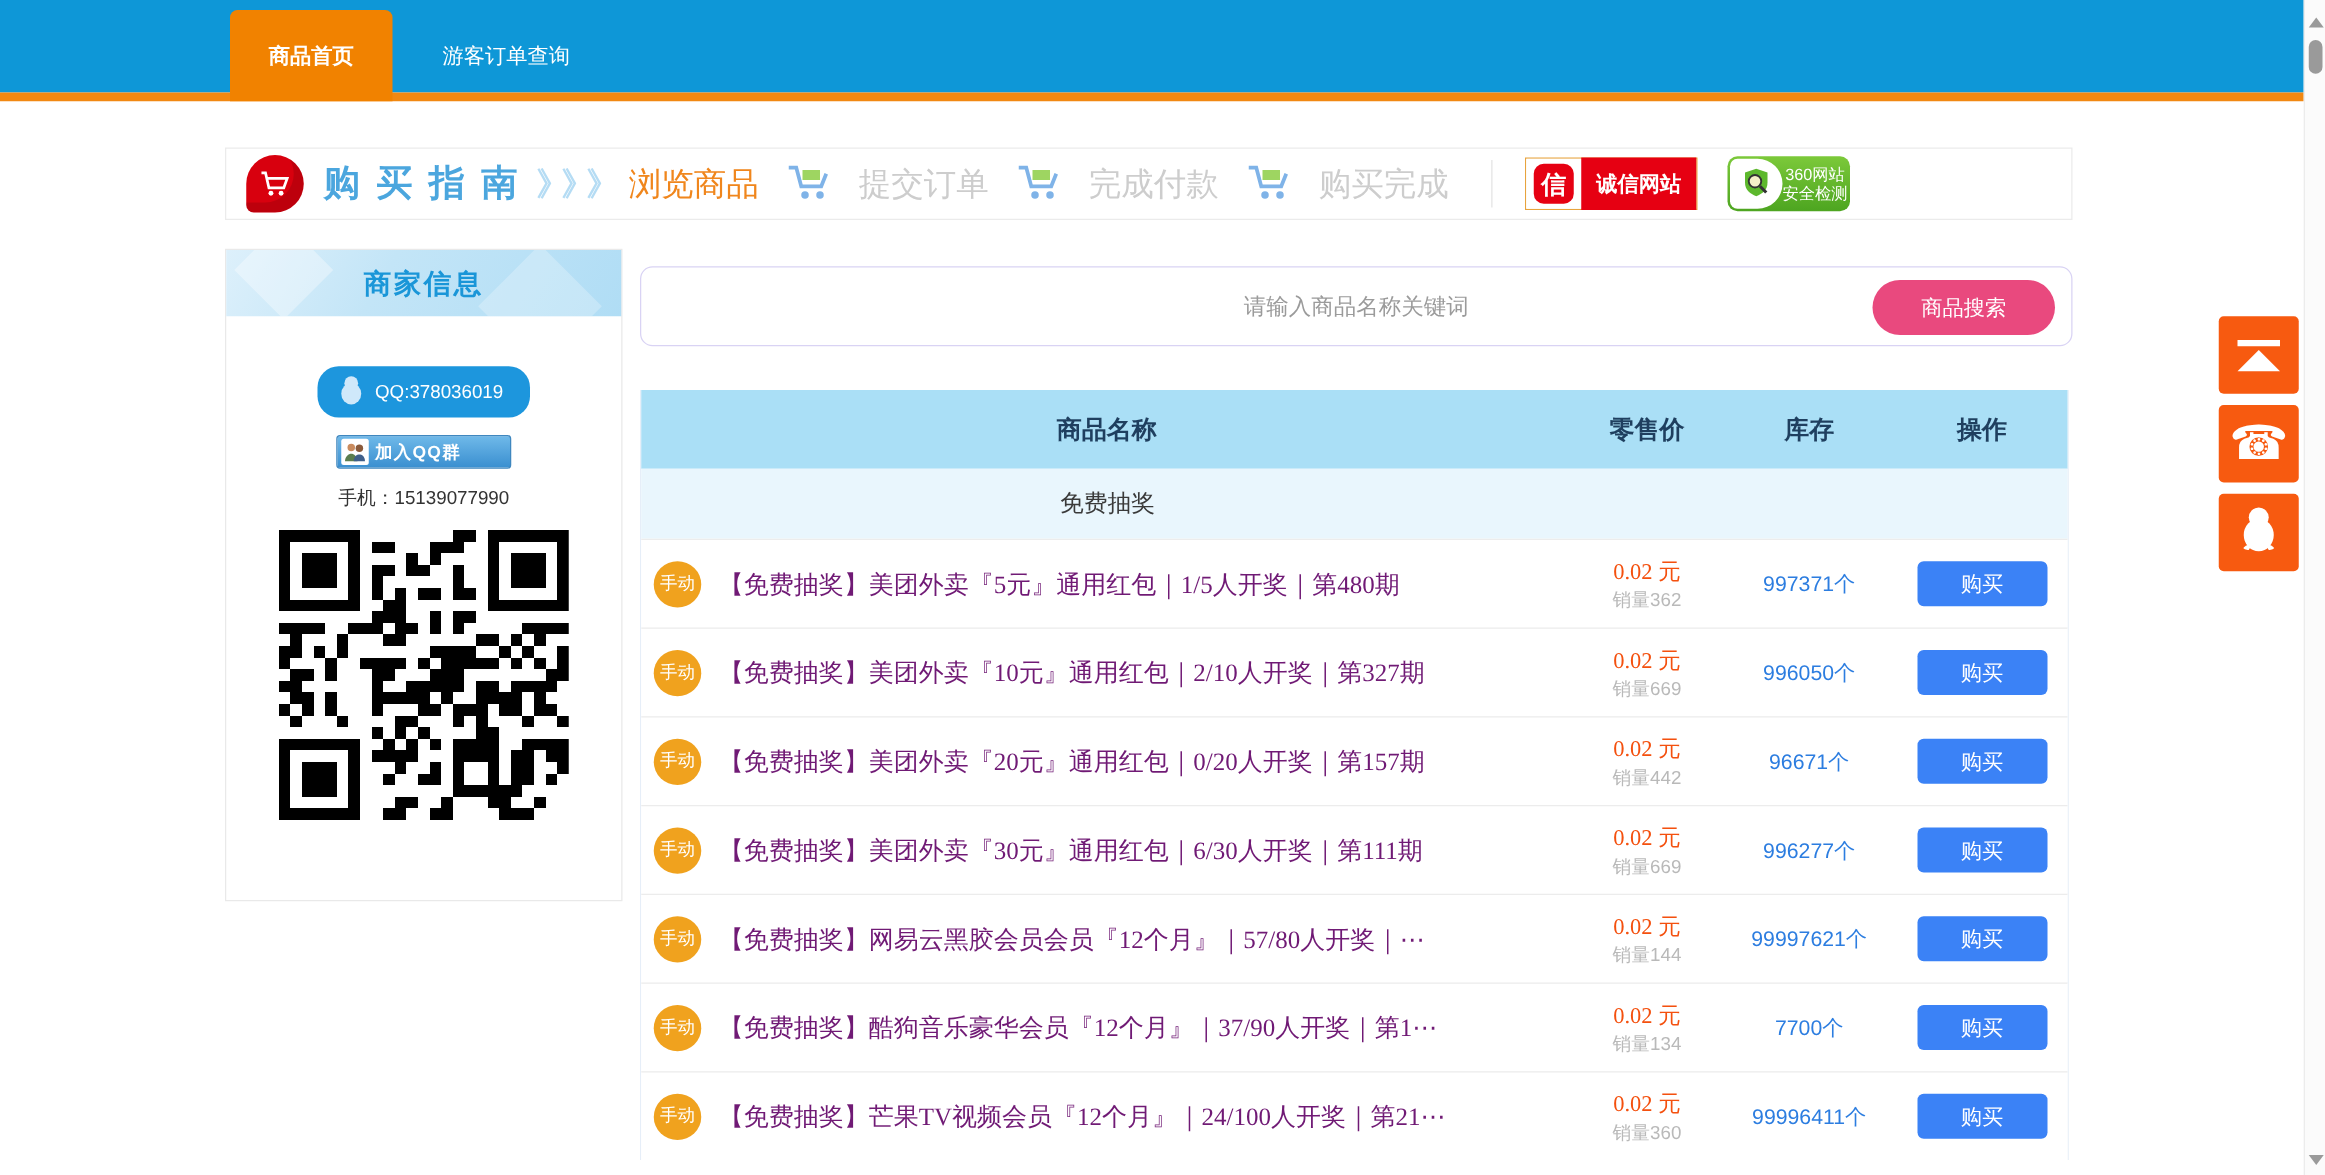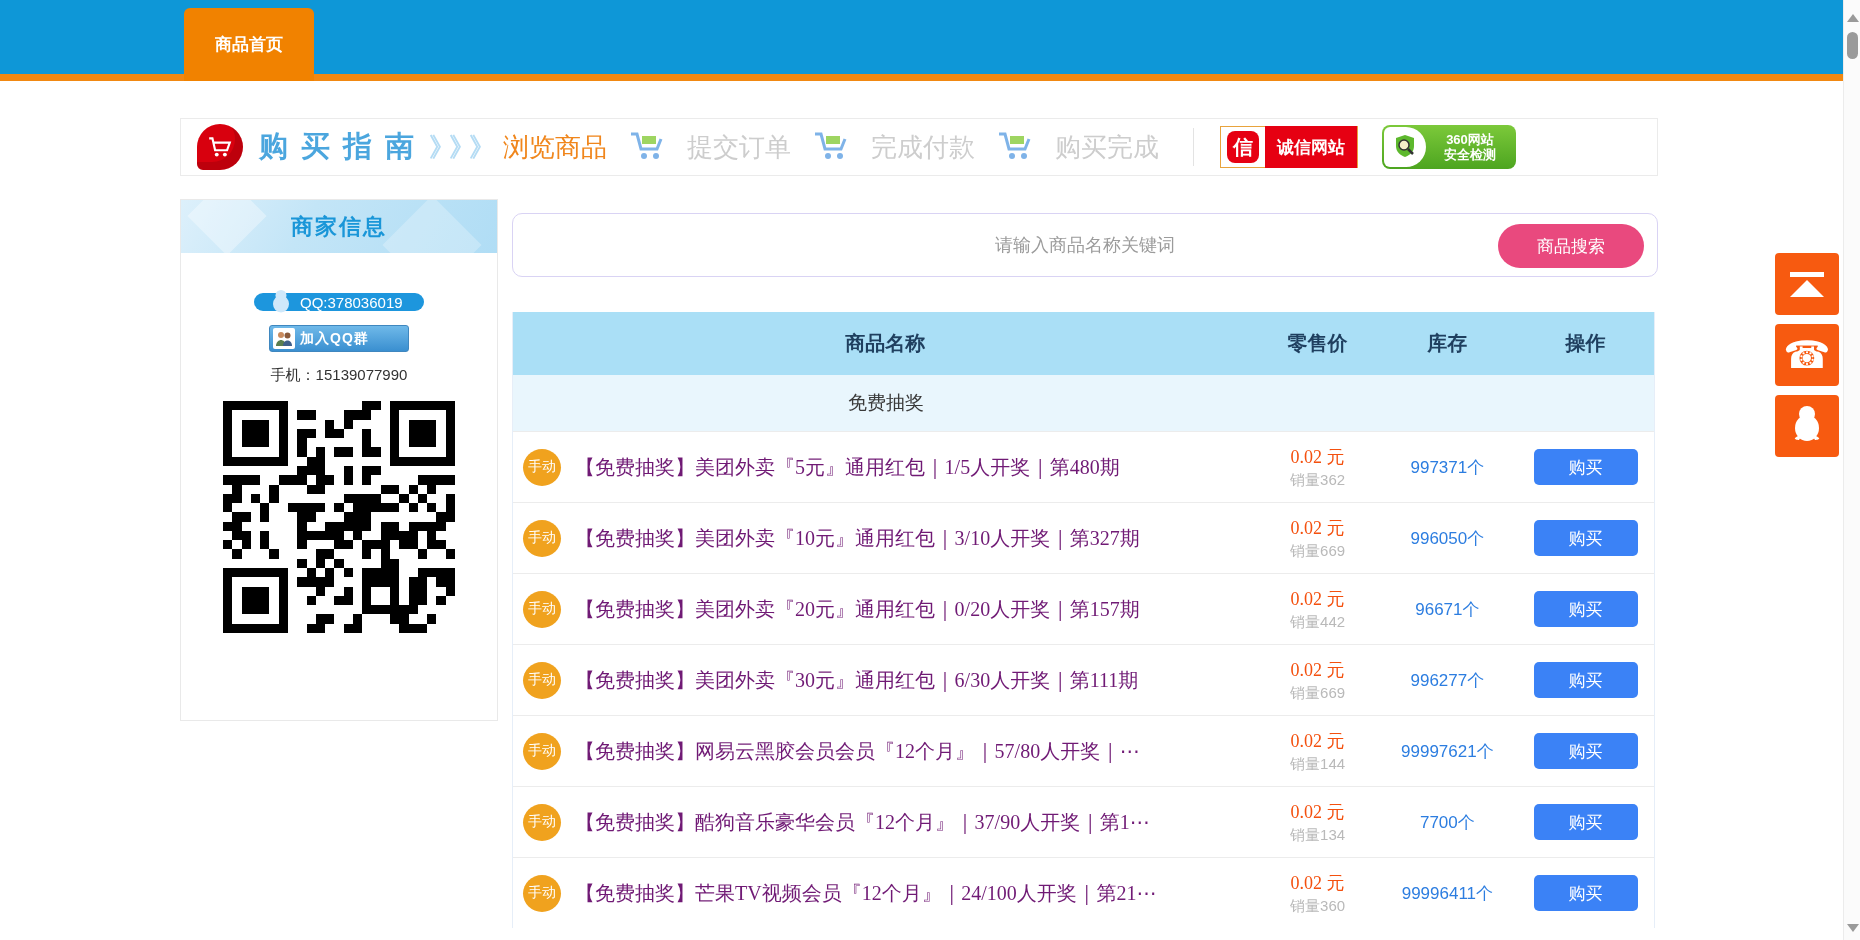--- a/index.html
+++ b/index.html
@@ -117,6 +117,7 @@
   <div class="topnav"></div>
   <div class="topnav-strip"></div>
   <div class="tab active">商品首页</div>
+  <div class="tab plain">游客订单查询</div>
 
   <div class="guide">
     <div class="guide-carticon">

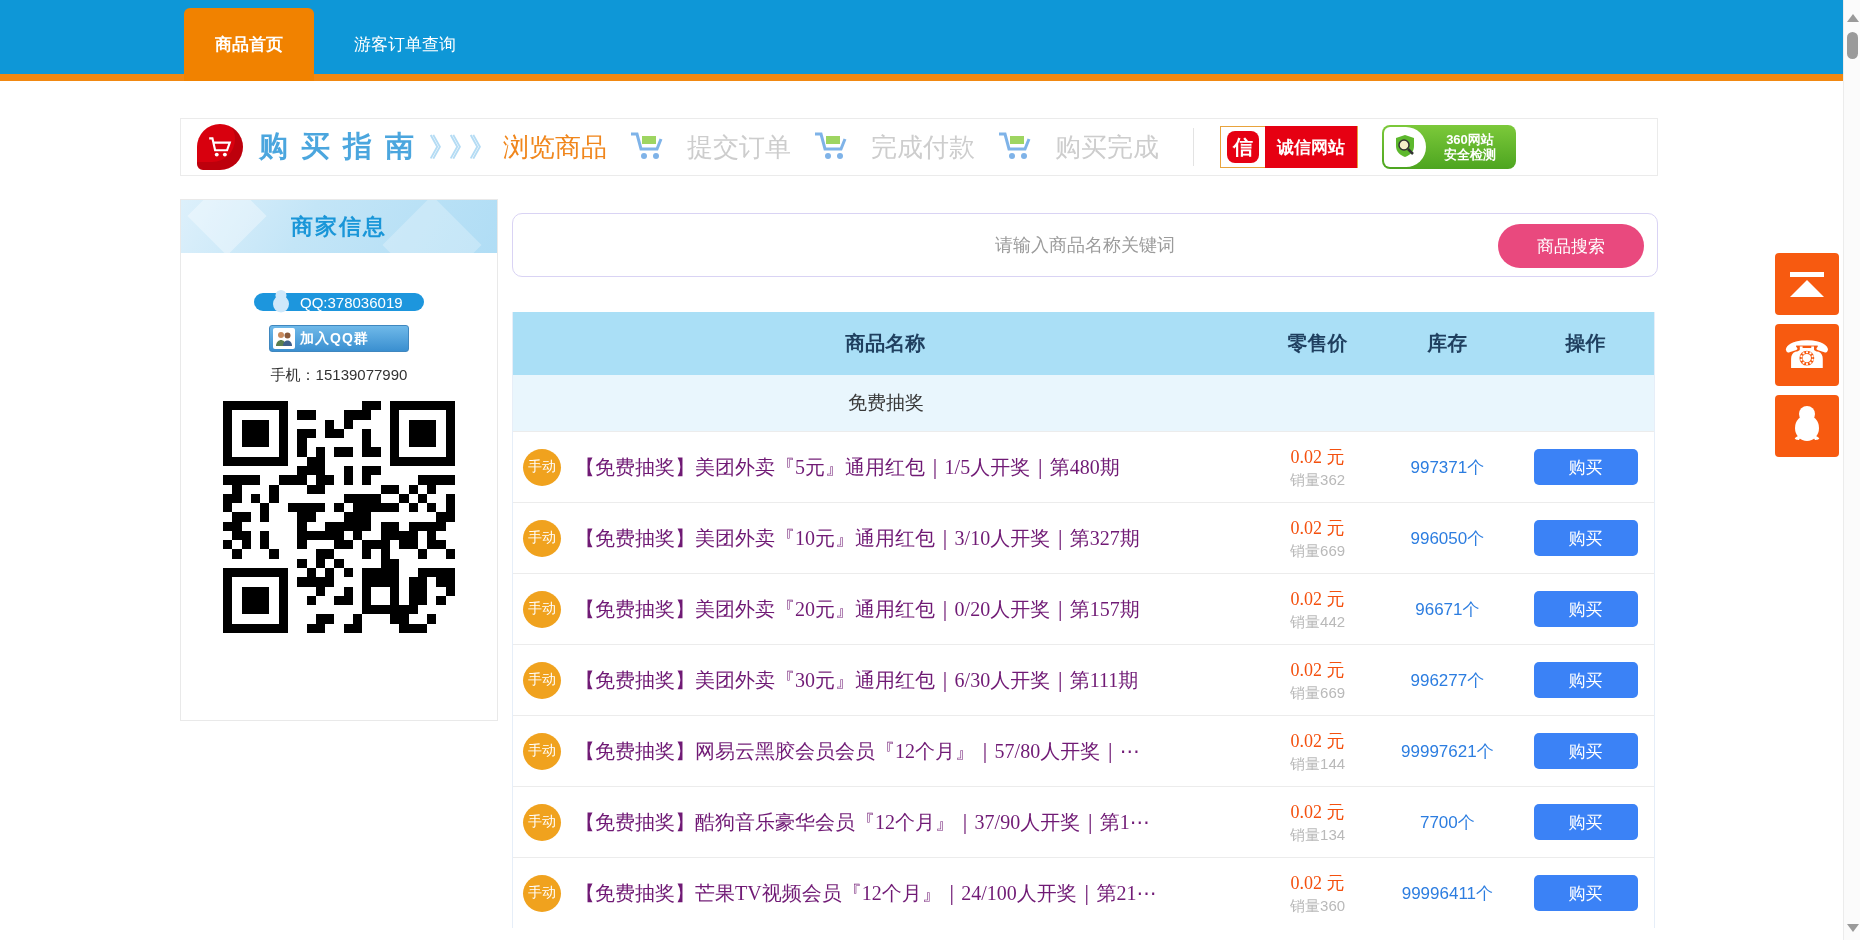--- a/index.html
+++ b/index.html
@@ -36,7 +36,7 @@
                background:linear-gradient(#7cc93a,#4da520); padding:2px; }
   .badge-360 .lens { width:42px; height:40px; background:#fff; border-radius:6px 20px 20px 6px;
                      display:flex; align-items:center; justify-content:center; }
-  .badge-360 .b360txt { color:#fff; font-size:13px; font-weight:bold; line-height:15px; padding:0 18px; text-align:center; }
+  .badge-360 .b360txt { color:#fff; font-size:13px; font-weight:normal; line-height:15px; padding:0 0; text-align:center; }
 
   
   .sidebar { position:absolute; left:180px; top:199px; width:318px; height:522px; background:#fff;

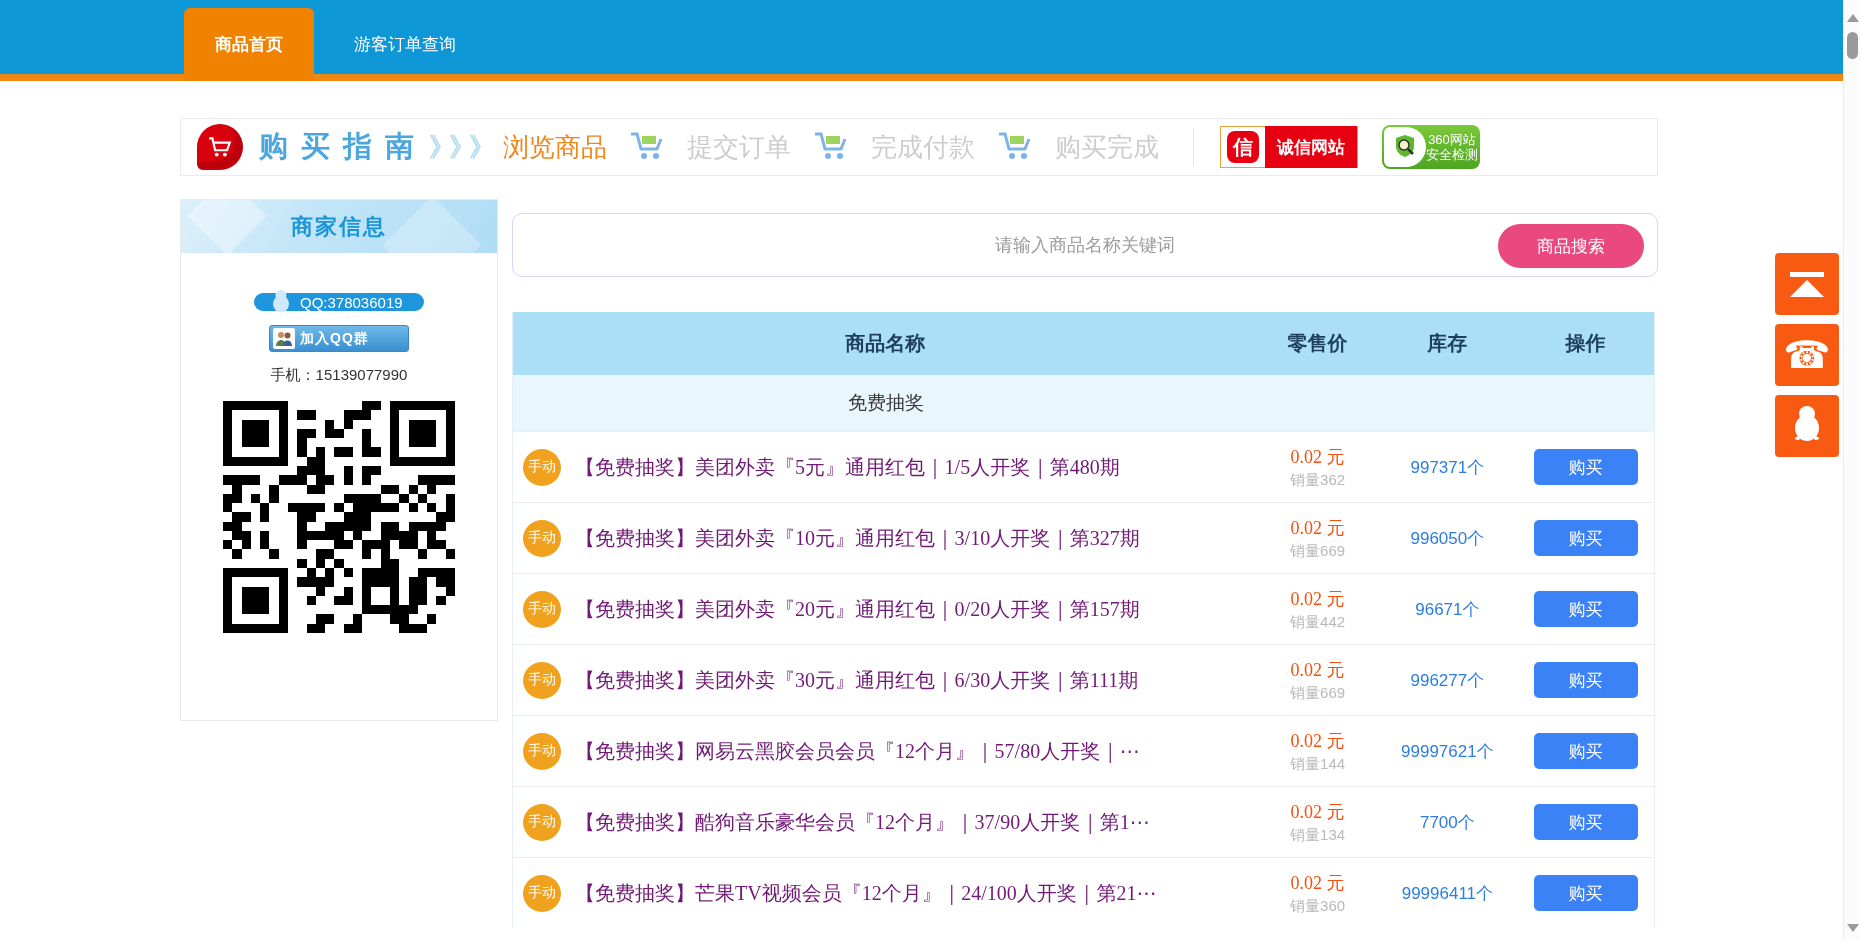--- a/index.html
+++ b/index.html
@@ -48,7 +48,7 @@
                background:rgba(255,255,255,0.35); transform:rotate(45deg); }
   .side-head::after { content:""; position:absolute; right:30px; top:10px; width:70px; height:70px;
                background:rgba(255,255,255,0.25); transform:rotate(45deg); }
-  .qq-pill { margin:40px auto 0; width:170px; height:18px; background:#1d96dd; border-radius:17px;
+  .qq-pill { margin:40px auto 0; width:170px; height:41px; background:#1d96dd; border-radius:17px;
              display:flex; align-items:center; color:#fff; font-size:15px; cursor:pointer; padding:0 10px; }
   .qq-pill .penguin { margin:0 8px 0 6px; }
   .qq-group { margin:14px auto 0; width:140px; height:27px; border:1px solid #3f87bf; border-radius:3px;

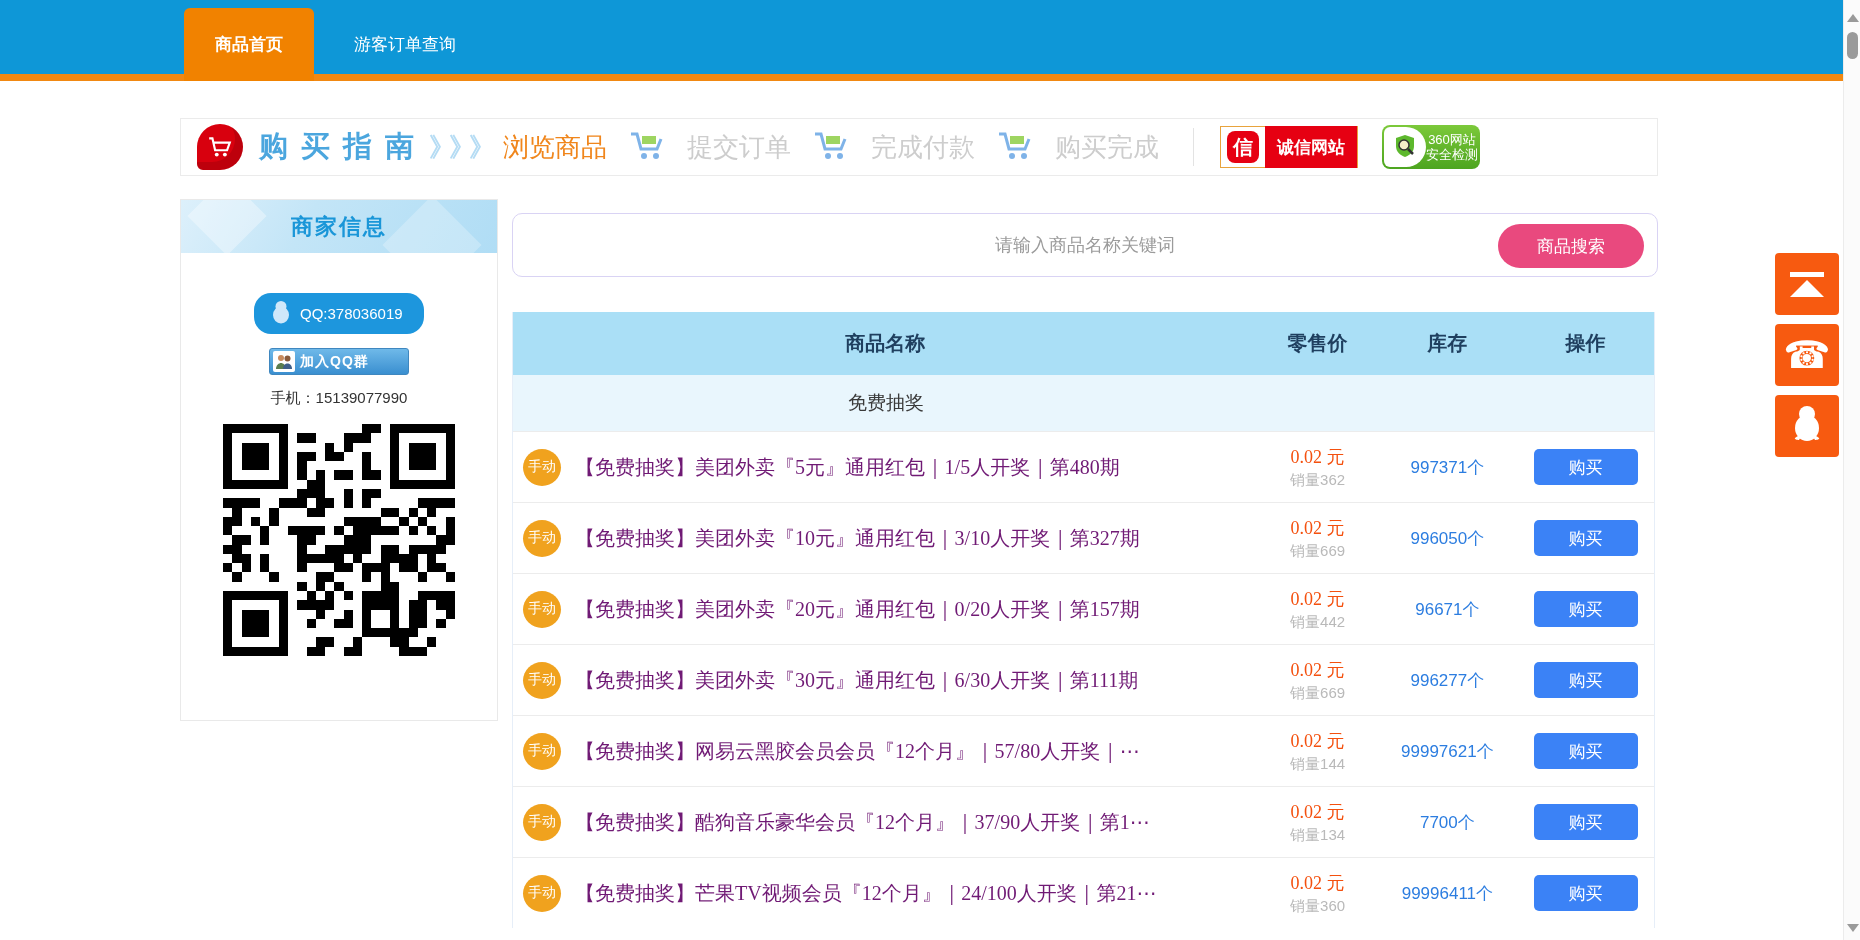--- a/index.html
+++ b/index.html
@@ -544,7 +544,7 @@
     <div class="t-row">
       <div class="cell-name">
         <span class="hand-badge">手动</span>
-        <span class="pname">【免费抽奖】美团外卖『10元』通用红包｜3/10人开奖｜第327期</span>
+        <span class="pname">【免费抽奖】美团外卖『10元』通用红包｜2/10人开奖｜第327期</span>
       </div>
       <div class="cell-price">
         <div class="pprice">0.02 元</div>

